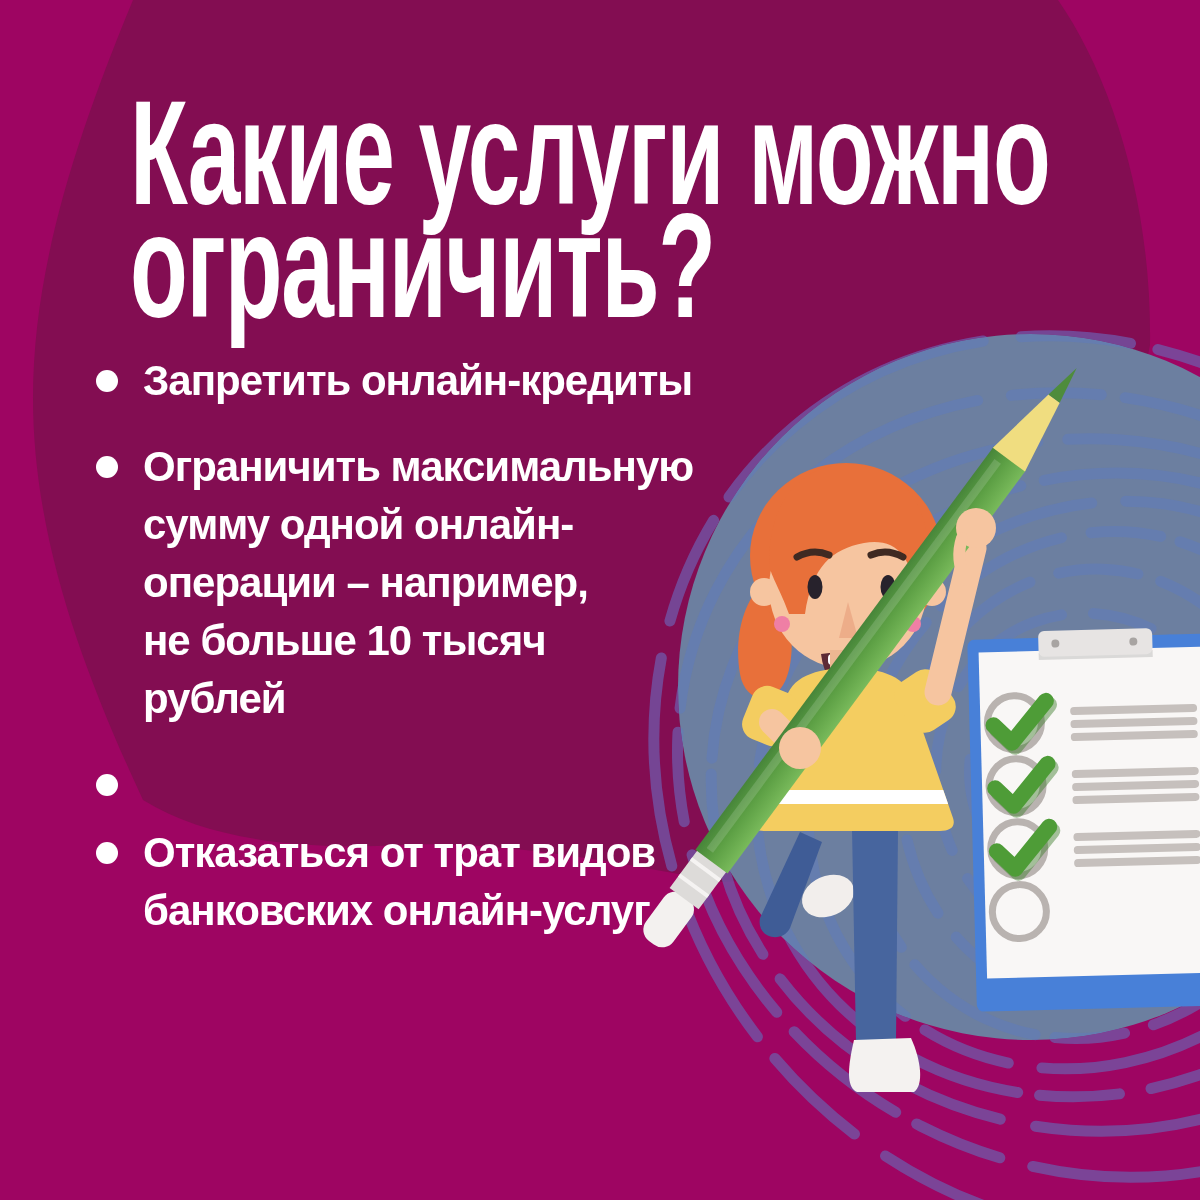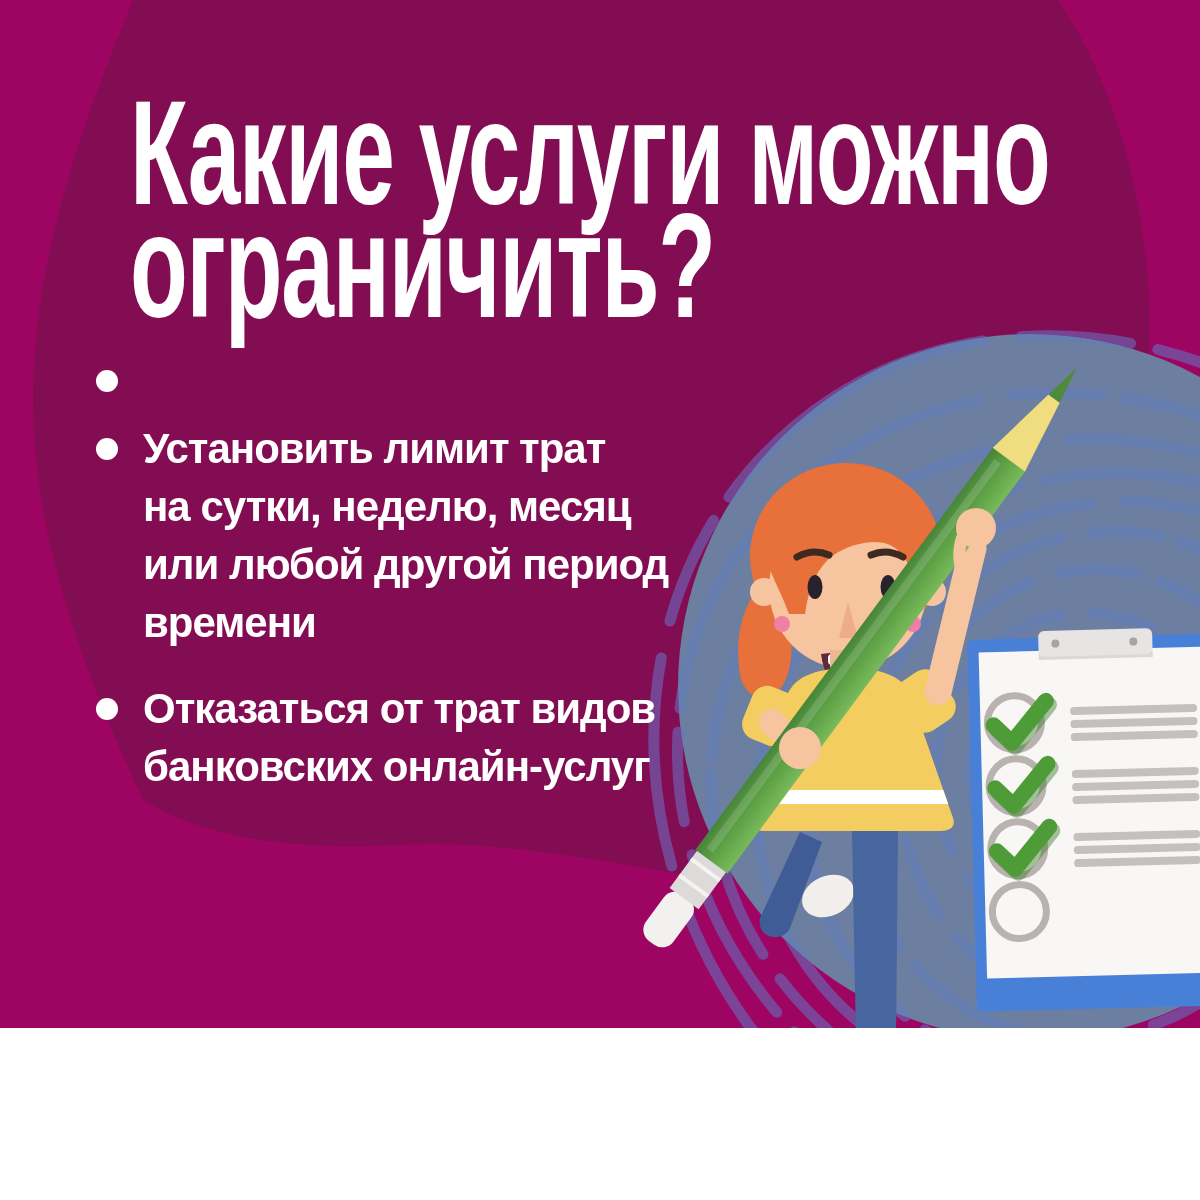--- a/index.html
+++ b/index.html
@@ -10,7 +10,7 @@
   }
   html,body{margin:0;padding:0;}
   .poster{
-    position:relative; width:1200px; height:1028px; overflow:hidden;
+    position:relative; width:1200px; height:1200px; overflow:hidden;
     background:var(--bg_light);
     font-family:"Liberation Sans", sans-serif;
   }

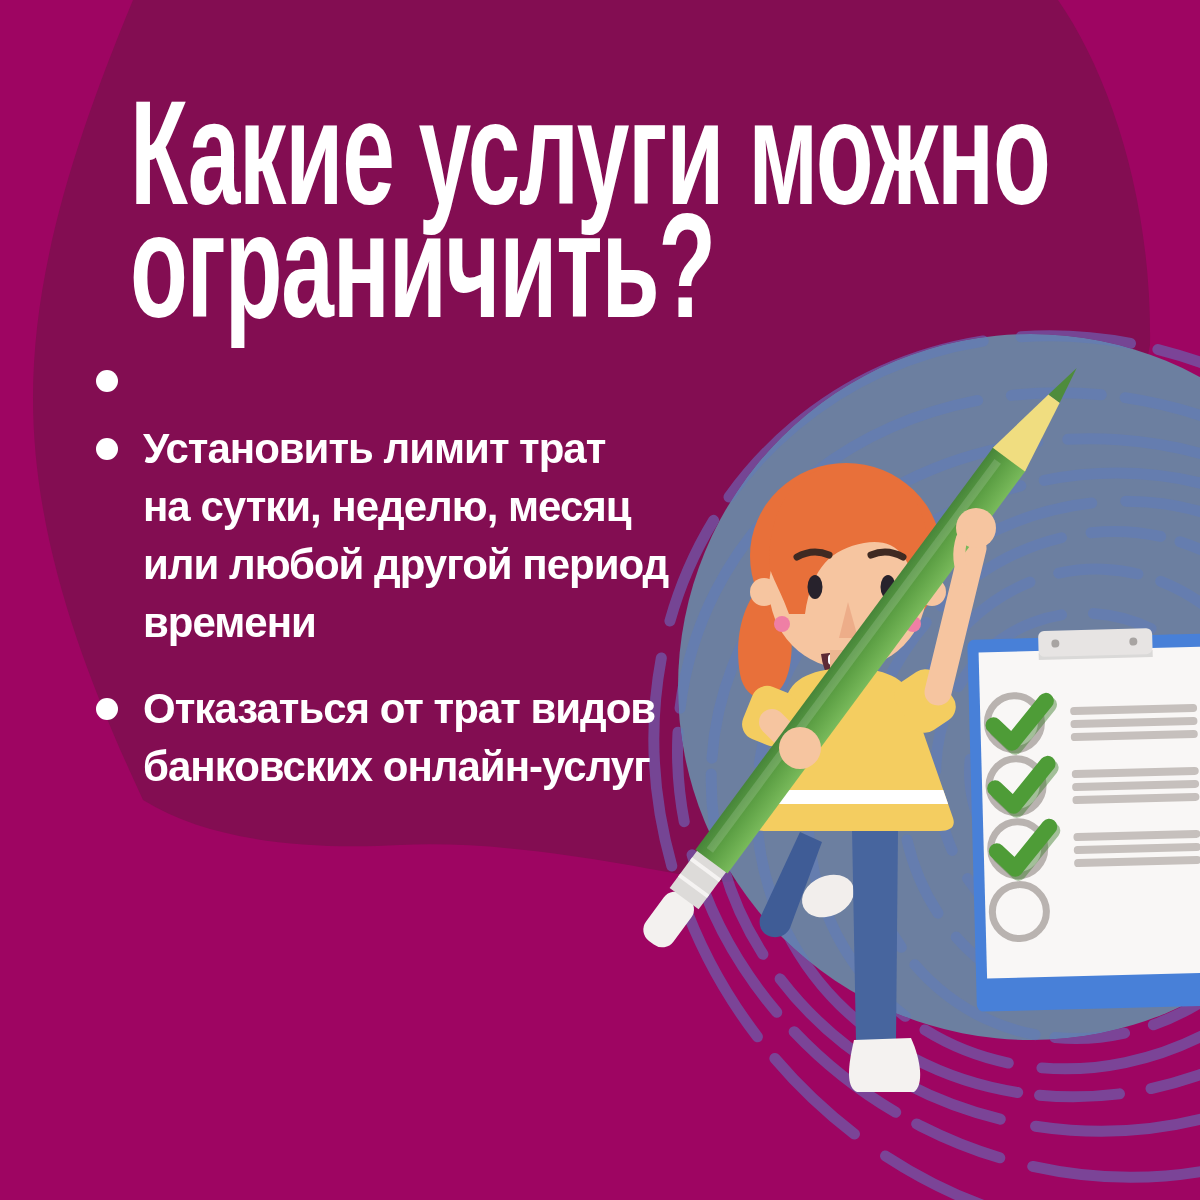--- a/index.html
+++ b/index.html
@@ -206,6 +206,10 @@
   <div class="bullets">
     <div class="bullet">
       <span class="dot"></span>
+      <span class="label">Запретить онлайн-кредиты</span>
+    </div>
+    <div class="bullet">
+      <span class="dot"></span>
     </div>
     <div class="bullet">
       <span class="dot"></span>

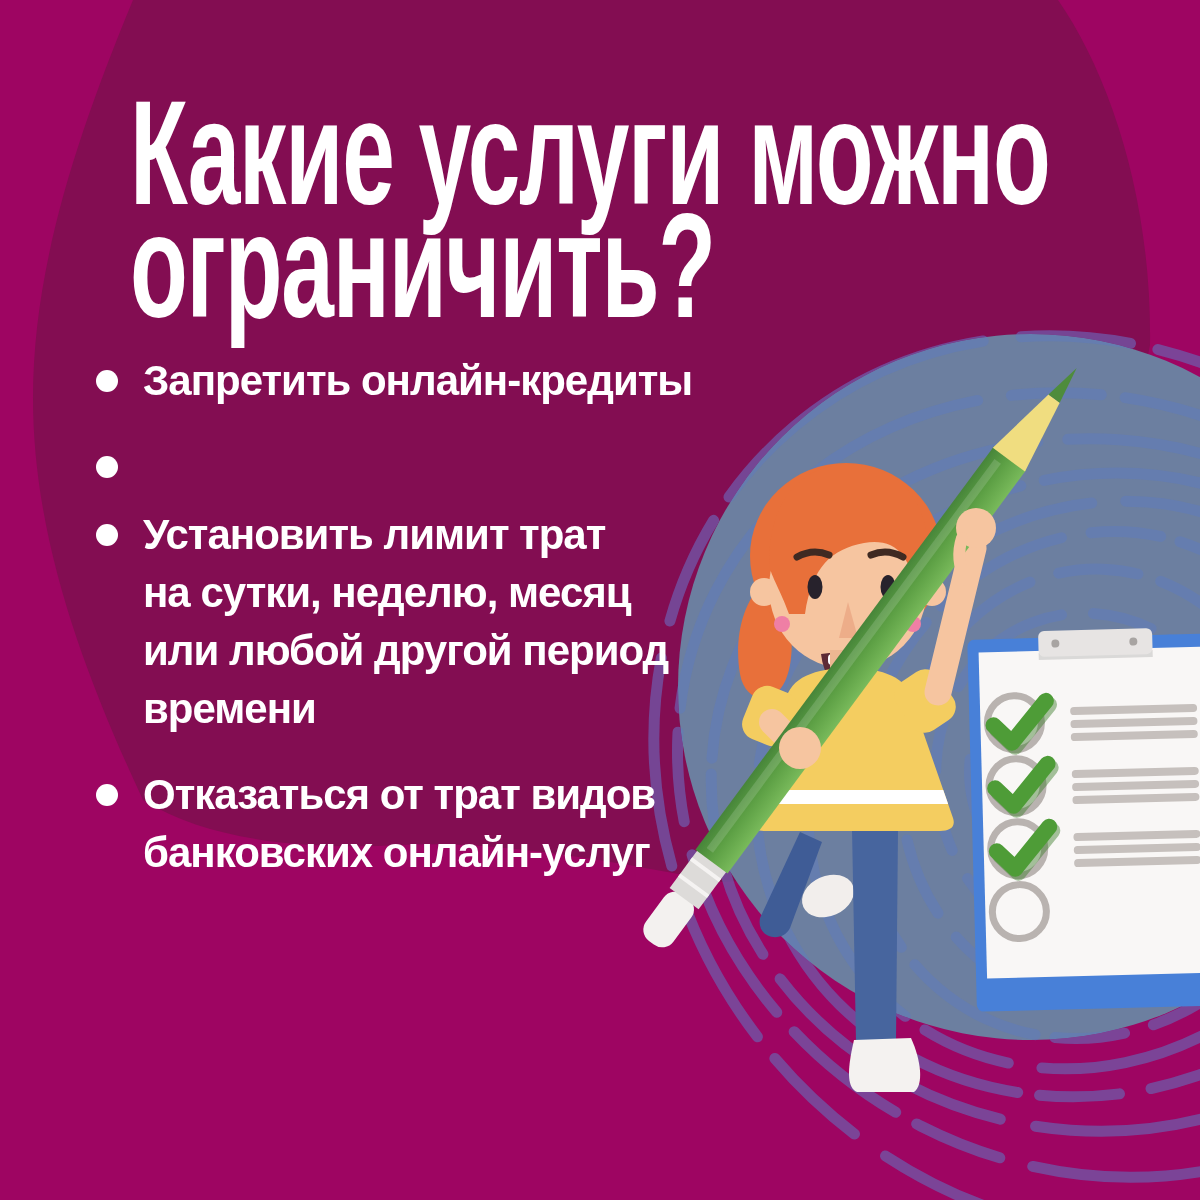--- a/index.html
+++ b/index.html
@@ -210,6 +210,11 @@
     </div>
     <div class="bullet">
       <span class="dot"></span>
+      <span class="label">Ограничить максимальную
+сумму одной онлайн-
+операции – например,
+не больше 10 тысяч
+рублей</span>
     </div>
     <div class="bullet">
       <span class="dot"></span>

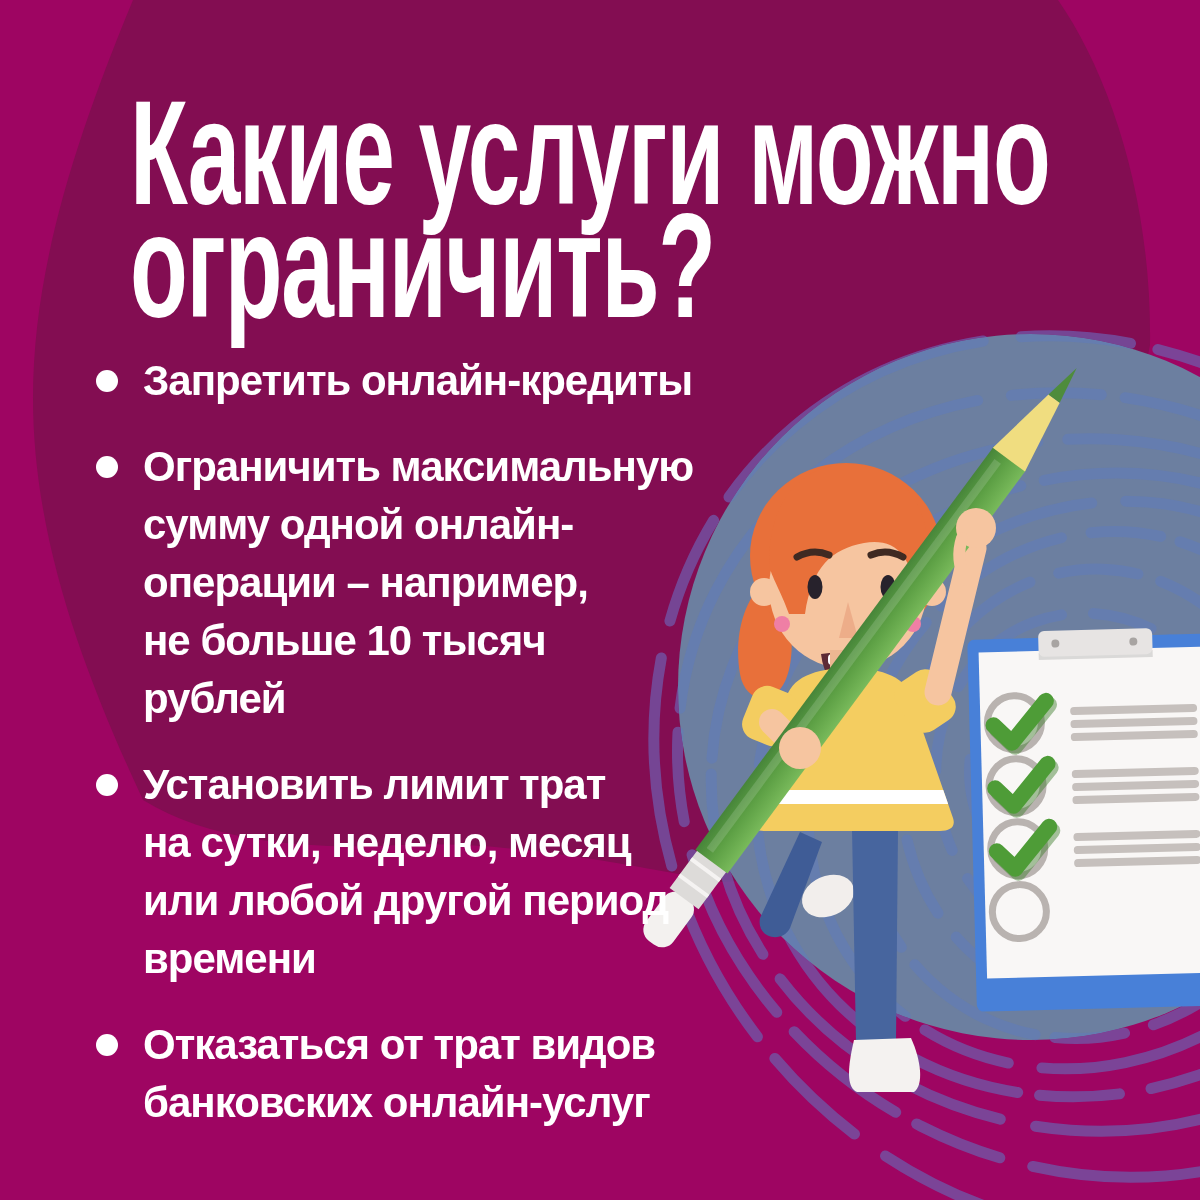--- a/index.html
+++ b/index.html
@@ -218,10 +218,6 @@
     </div>
     <div class="bullet">
       <span class="dot"></span>
-      <span class="label">Установить лимит трат
-на сутки, неделю, месяц
-или любой другой период
-времени</span>
     </div>
     <div class="bullet">
       <span class="dot"></span>

